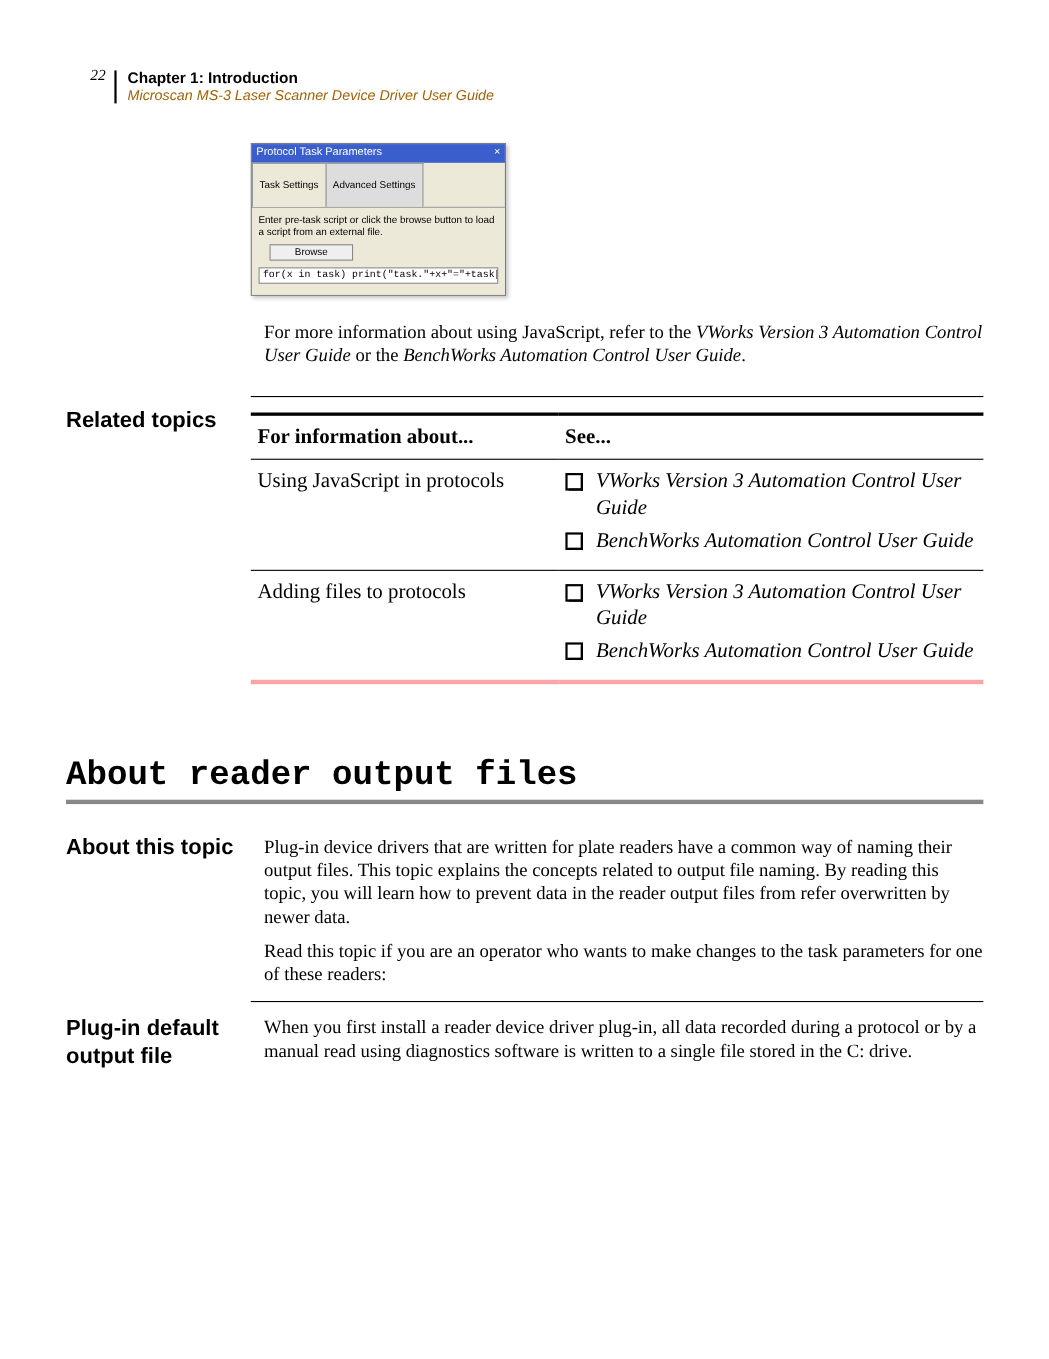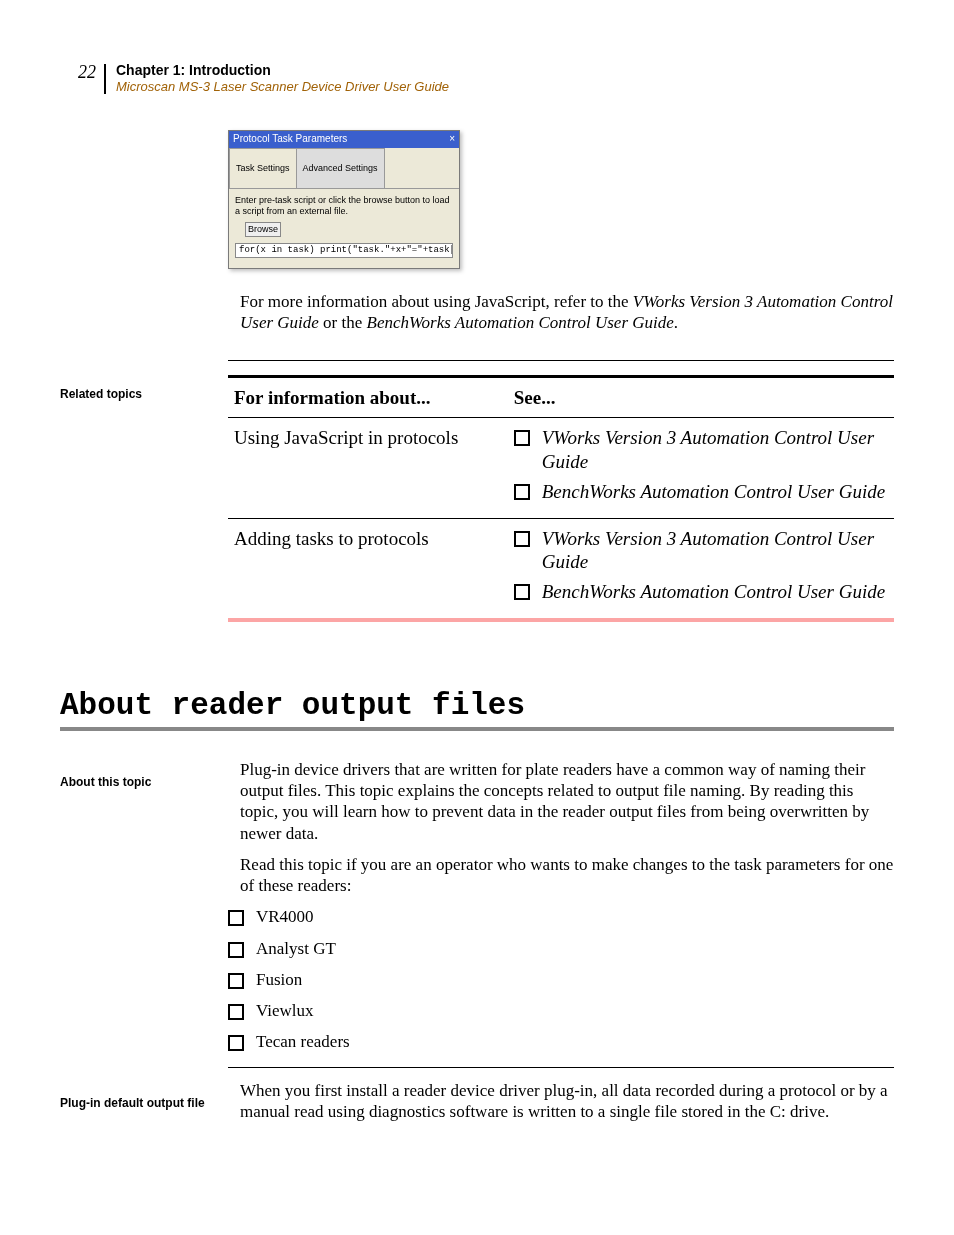--- a/index.html
+++ b/index.html
@@ -26,7 +26,7 @@
     width: 36px;
     text-align: right;
     font-style: italic;
-    font-size: 18px;
+    font-size: 14px;
     padding-top: 0;
     font-family: Liberation Serif, serif;
   }

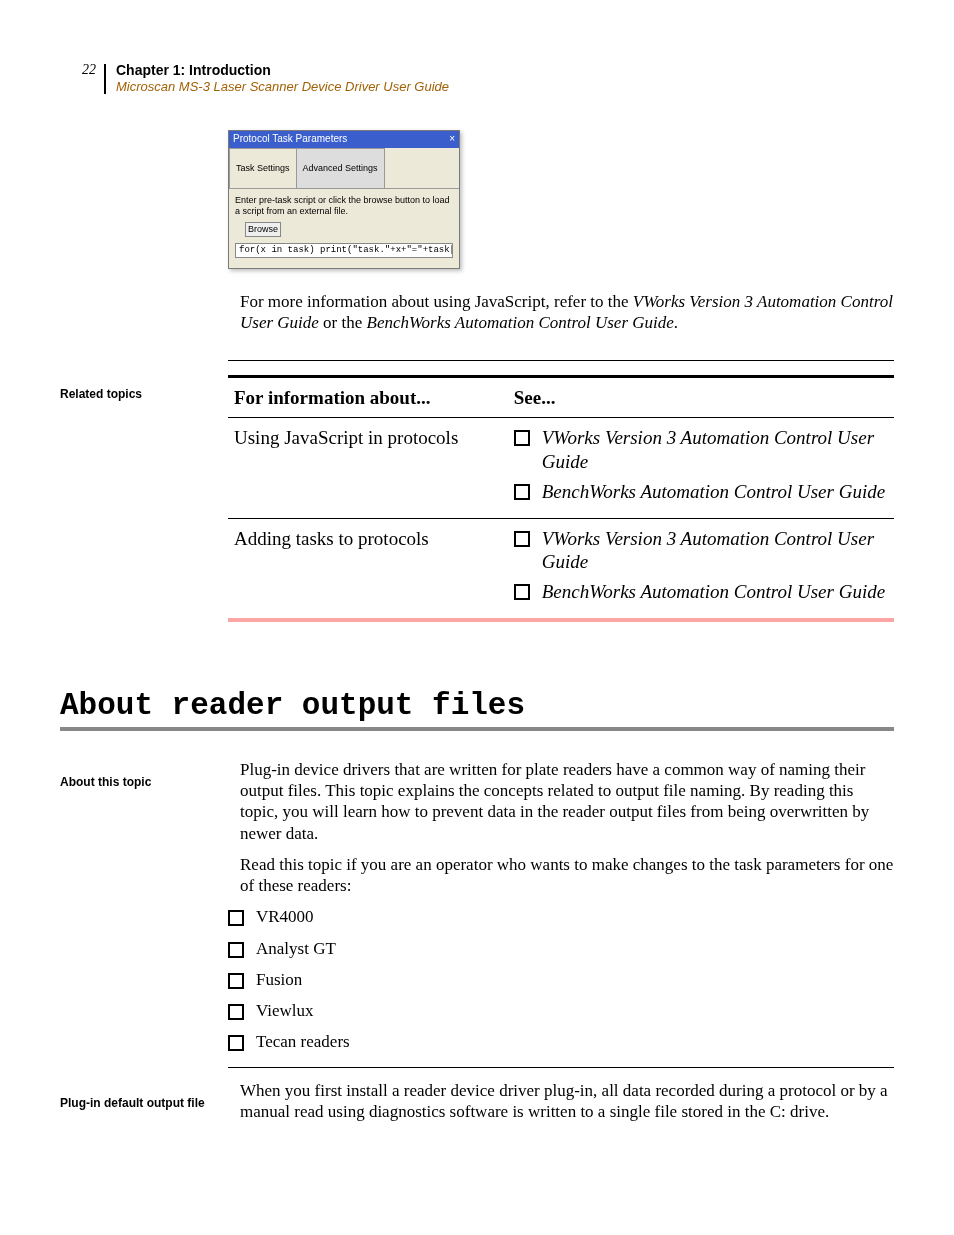--- a/index.html
+++ b/index.html
@@ -89,7 +89,7 @@
   .ss-tab  { padding: 14px 6px; border:1px solid #999; border-bottom:none; background:#ece9d8; margin-right:-1px;}
   .ss-tab.inactive { background:#ddd; }
   .ss-body { padding:6px 6px 10px 6px; background:#ece9d8; }
-  .ss-btn  { display:inline-block; border:1px solid #888; background:#efefef; padding:1px 2px; font-size:9px; margin:4px 0 6px 10px;}
+  .ss-btn  { display:inline-block; border:1px solid #888; background:#efefef; padding:1px 22px; font-size:9px; margin:4px 0 6px 10px;}
   .ss-code { border:1px solid #888; background:#fff; padding:1px 3px; font-size:9px; font-family: "Courier New", monospace; white-space:nowrap; overflow:hidden;}
 
   

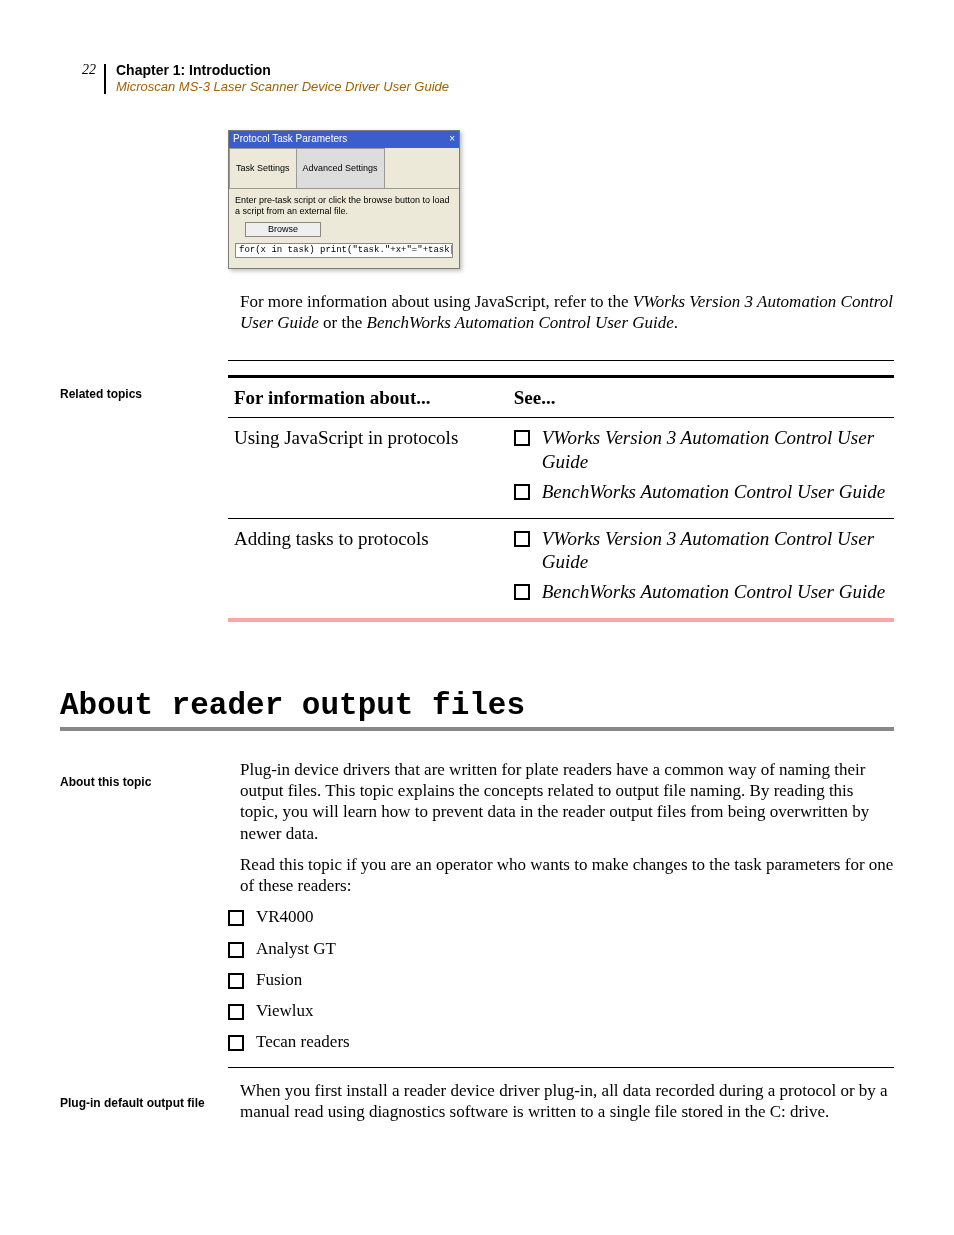--- a/index.html
+++ b/index.html
@@ -53,11 +53,10 @@
     flex: 0 0 168px;
     font-family: Arial, Helvetica, sans-serif;
     font-weight: bold;
-    font-size: 12px;
+    font-size: 20px;
     color: #000;
     padding-right: 12px;
     box-sizing: border-box;
-    margin-top: 16px;
   }
   .content-col {
     flex: 1;

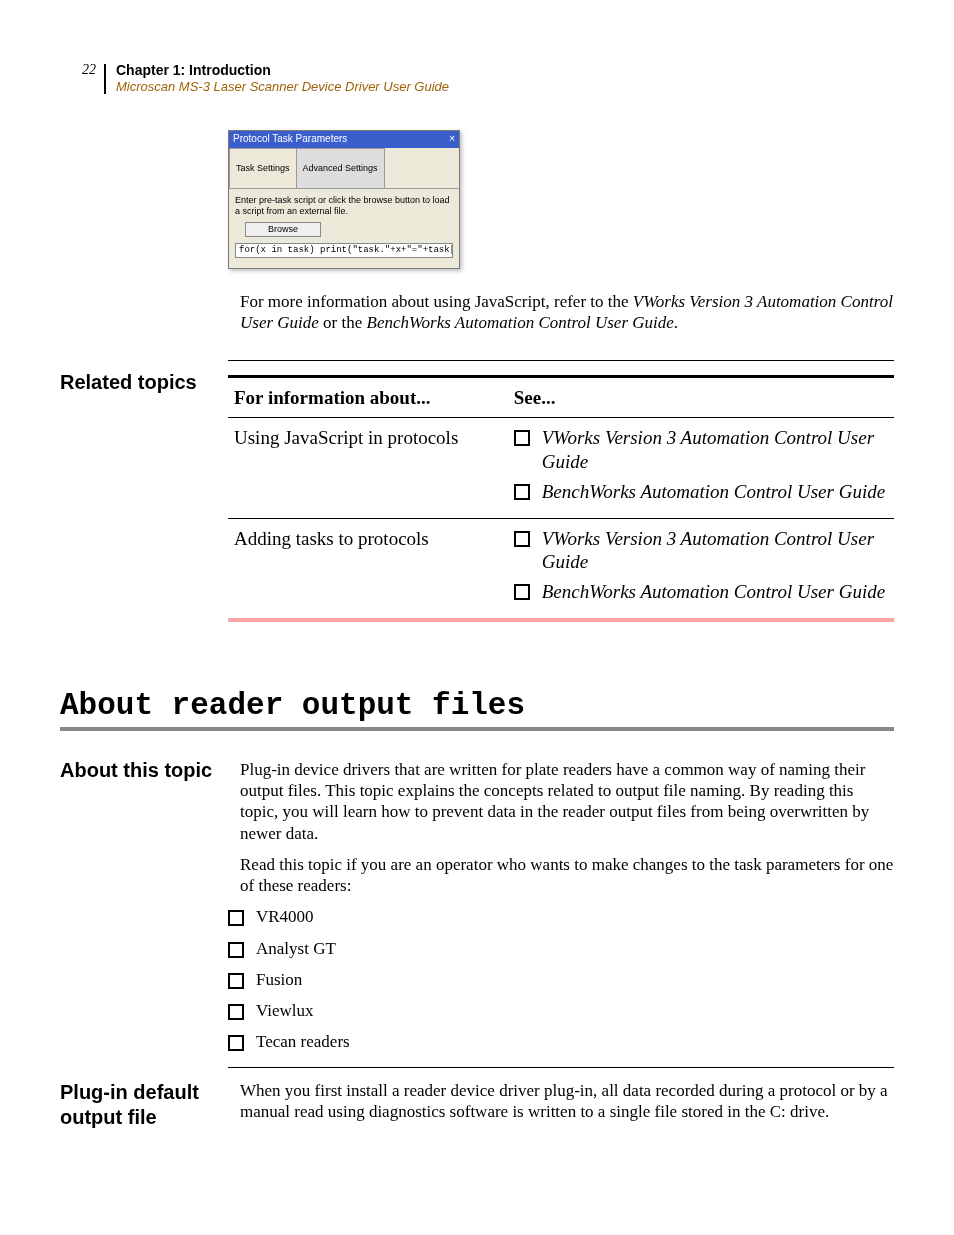--- a/index.html
+++ b/index.html
@@ -220,7 +220,7 @@
             </td>
           </tr>
           <tr>
-            <td>Adding tasks to protocols</td>
+            <td>Adding files to protocols</td>
             <td>
               <div class="ref-line">
                   <span class="sq-bullet"></span>

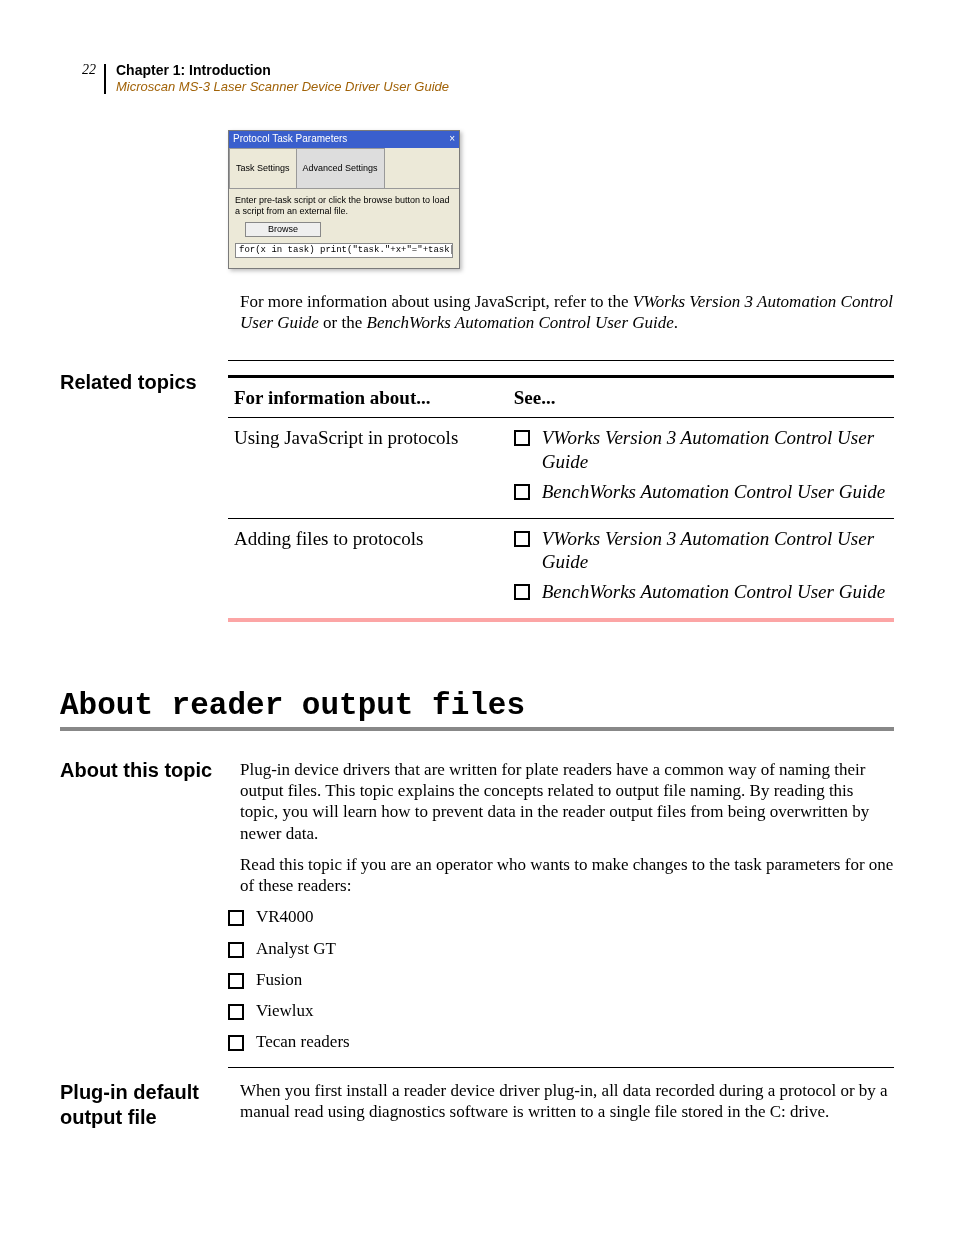--- a/index.html
+++ b/index.html
@@ -247,7 +247,7 @@
   <div class="body-row">
     <div class="sidehead-col">About this topic</div>
     <div class="content-col">
-      <p>Plug-in device drivers that are written for plate readers have a common way of naming their output files. This topic explains the concepts related to output file naming. By reading this topic, you will learn how to prevent data in the reader output files from being overwritten by newer data.</p>
+      <p>Plug-in device drivers that are written for plate readers have a common way of naming their output files. This topic explains the concepts related to output file naming. By reading this topic, you will learn how to prevent data in the reader output files from refer overwritten by newer data.</p>
       <p>Read this topic if you are an operator who wants to make changes to the task parameters for one of these readers:</p>
       <ul class="sq-list">
         <li>

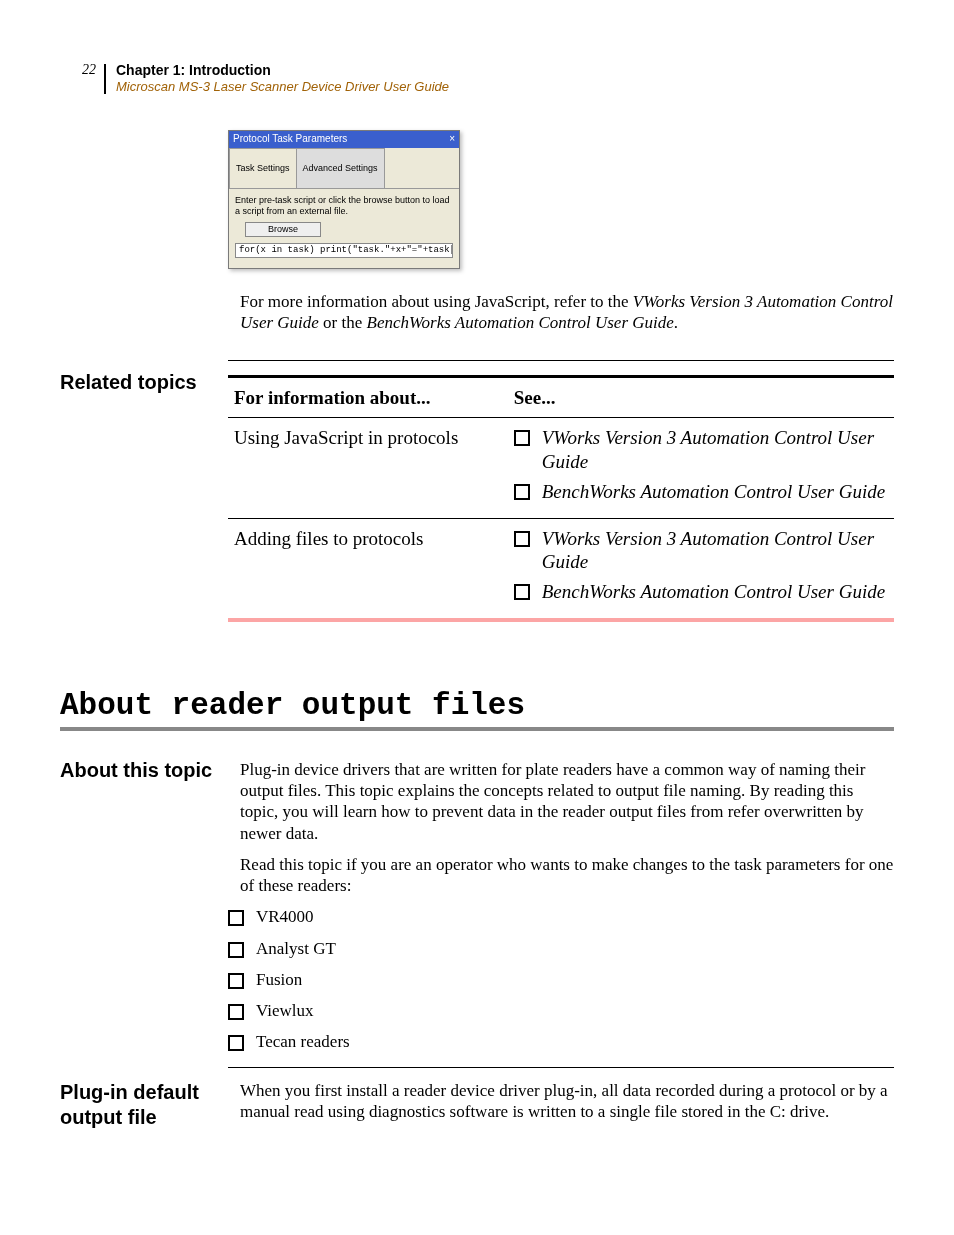--- a/index.html
+++ b/index.html
@@ -249,28 +249,6 @@
     <div class="content-col">
       <p>Plug-in device drivers that are written for plate readers have a common way of naming their output files. This topic explains the concepts related to output file naming. By reading this topic, you will learn how to prevent data in the reader output files from refer overwritten by newer data.</p>
       <p>Read this topic if you are an operator who wants to make changes to the task parameters for one of these readers:</p>
-      <ul class="sq-list">
-        <li>
-            <span class="sq-bullet"></span>
-            <span>VR4000</span>
-          </li>
-        <li>
-            <span class="sq-bullet"></span>
-            <span>Analyst GT</span>
-          </li>
-        <li>
-            <span class="sq-bullet"></span>
-            <span>Fusion</span>
-          </li>
-        <li>
-            <span class="sq-bullet"></span>
-            <span>Viewlux</span>
-          </li>
-        <li>
-            <span class="sq-bullet"></span>
-            <span>Tecan readers</span>
-          </li>
-      </ul>
       <hr class="thin-rule" style="border-top:1px solid #000; margin:14px 0 12px 0;">
     </div>
   </div>

